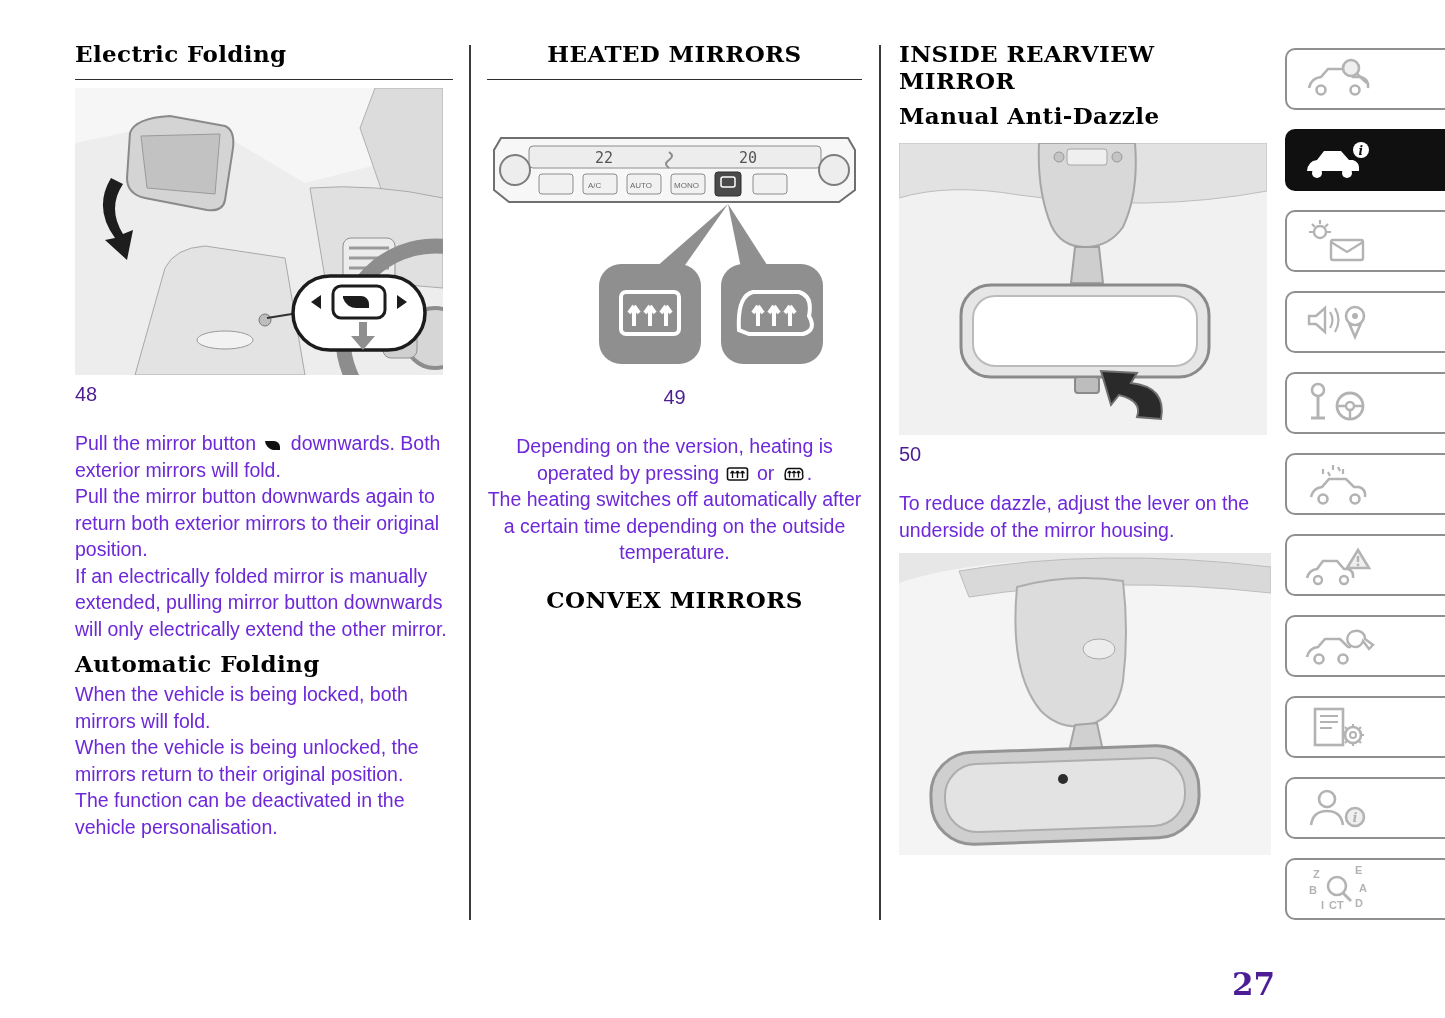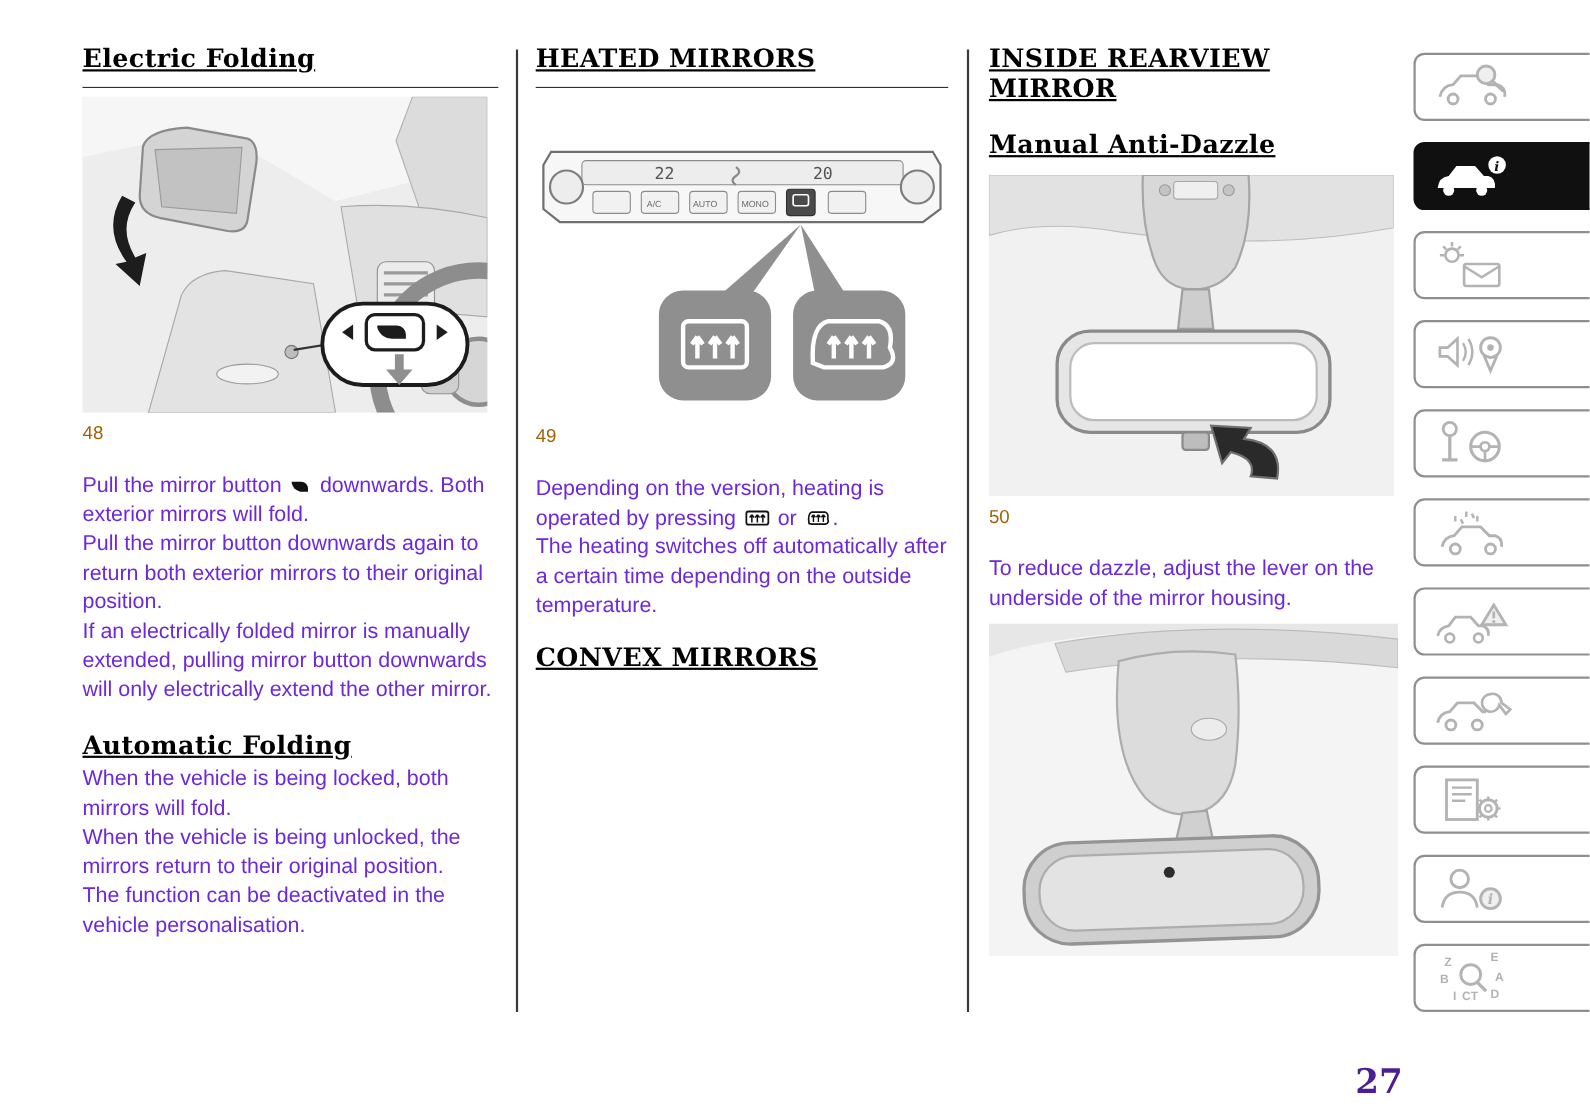--- a/index.html
+++ b/index.html
@@ -17,7 +17,7 @@
   .divider.d2{left:879px;}
   h2,h3{
     font-family:"DejaVu Serif", serif;font-weight:bold;color:#000;
-    font-size:23px;line-height:27px;margin:0;letter-spacing:0.4px;text-decoration:underline;
+    font-size:23px;line-height:27px;margin:0;letter-spacing:0.4px;
   }
   .rule{border:none;border-top:1.5px solid #2e2e2e;margin:12px 0 0 0;}
   figure{margin:0;}

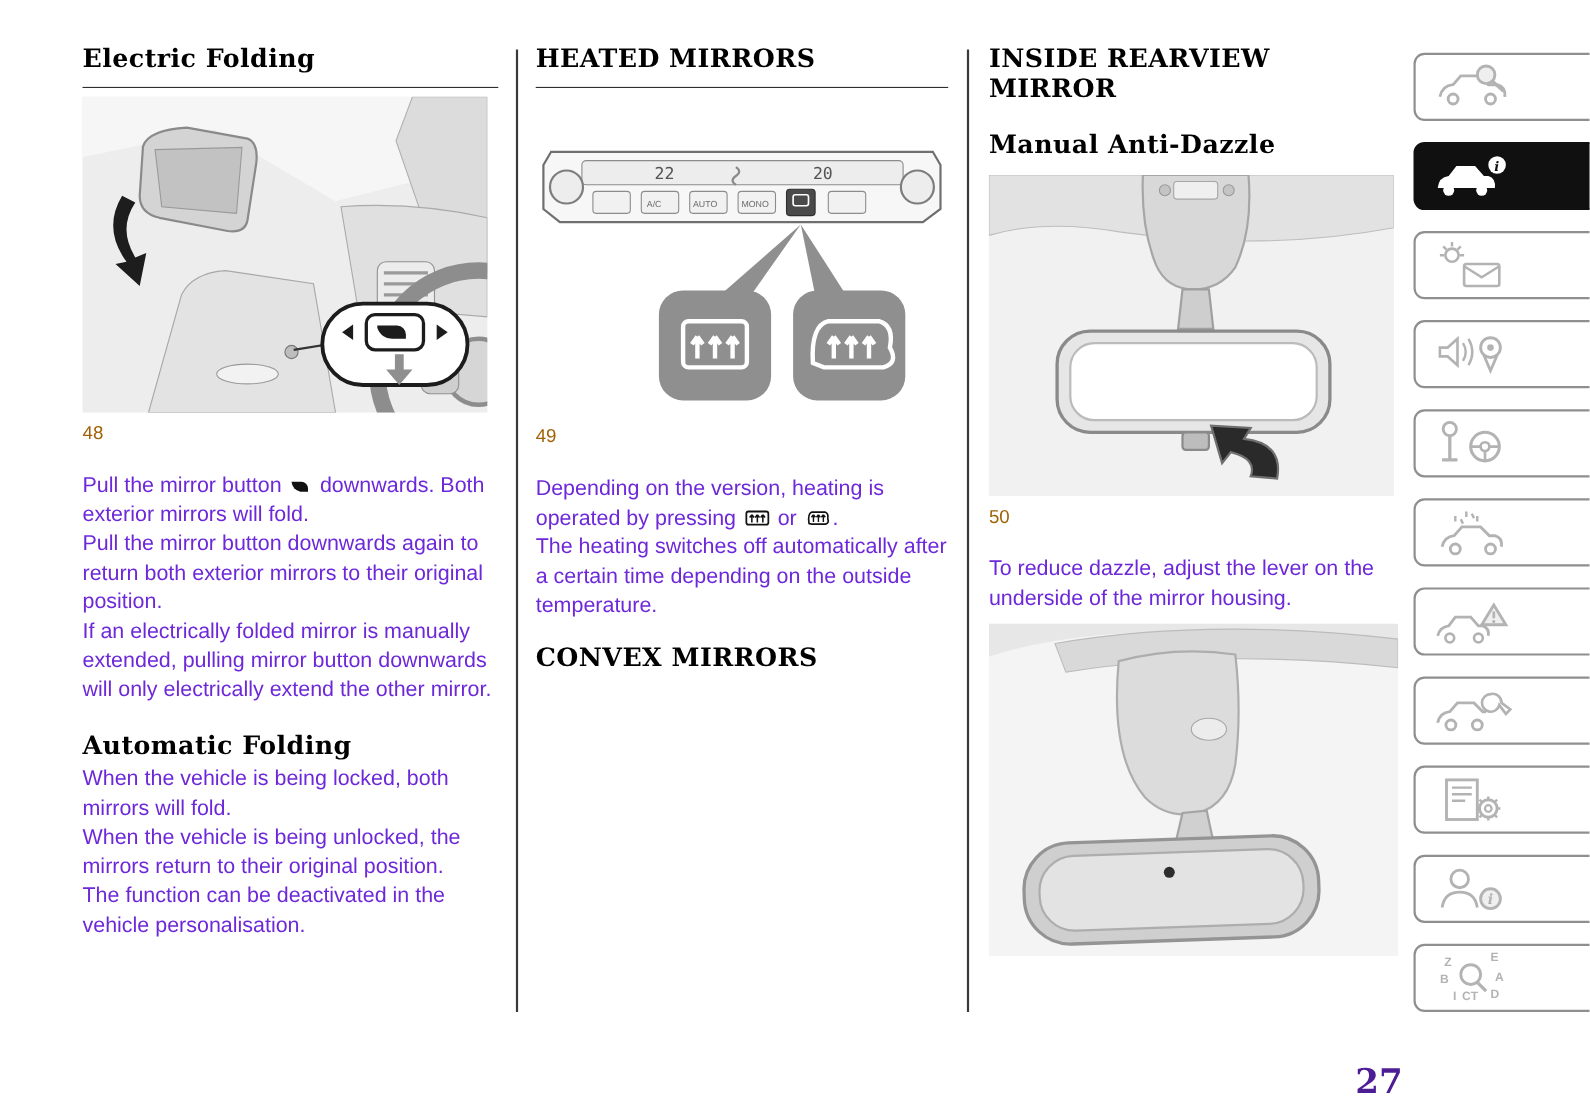--- a/index.html
+++ b/index.html
@@ -10,7 +10,7 @@
   }
   .col{position:absolute;top:40px;}
   .col-left{left:75px;width:378px;}
-  .col-mid{left:487px;width:375px;}
+  .col-mid{left:487px;width:375px;text-align:center;}
   .col-right{left:899px;width:372px;}
   .divider{position:absolute;top:45px;width:1.5px;height:875px;background:#3a3a3a;}
   .divider.d1{left:469px;}

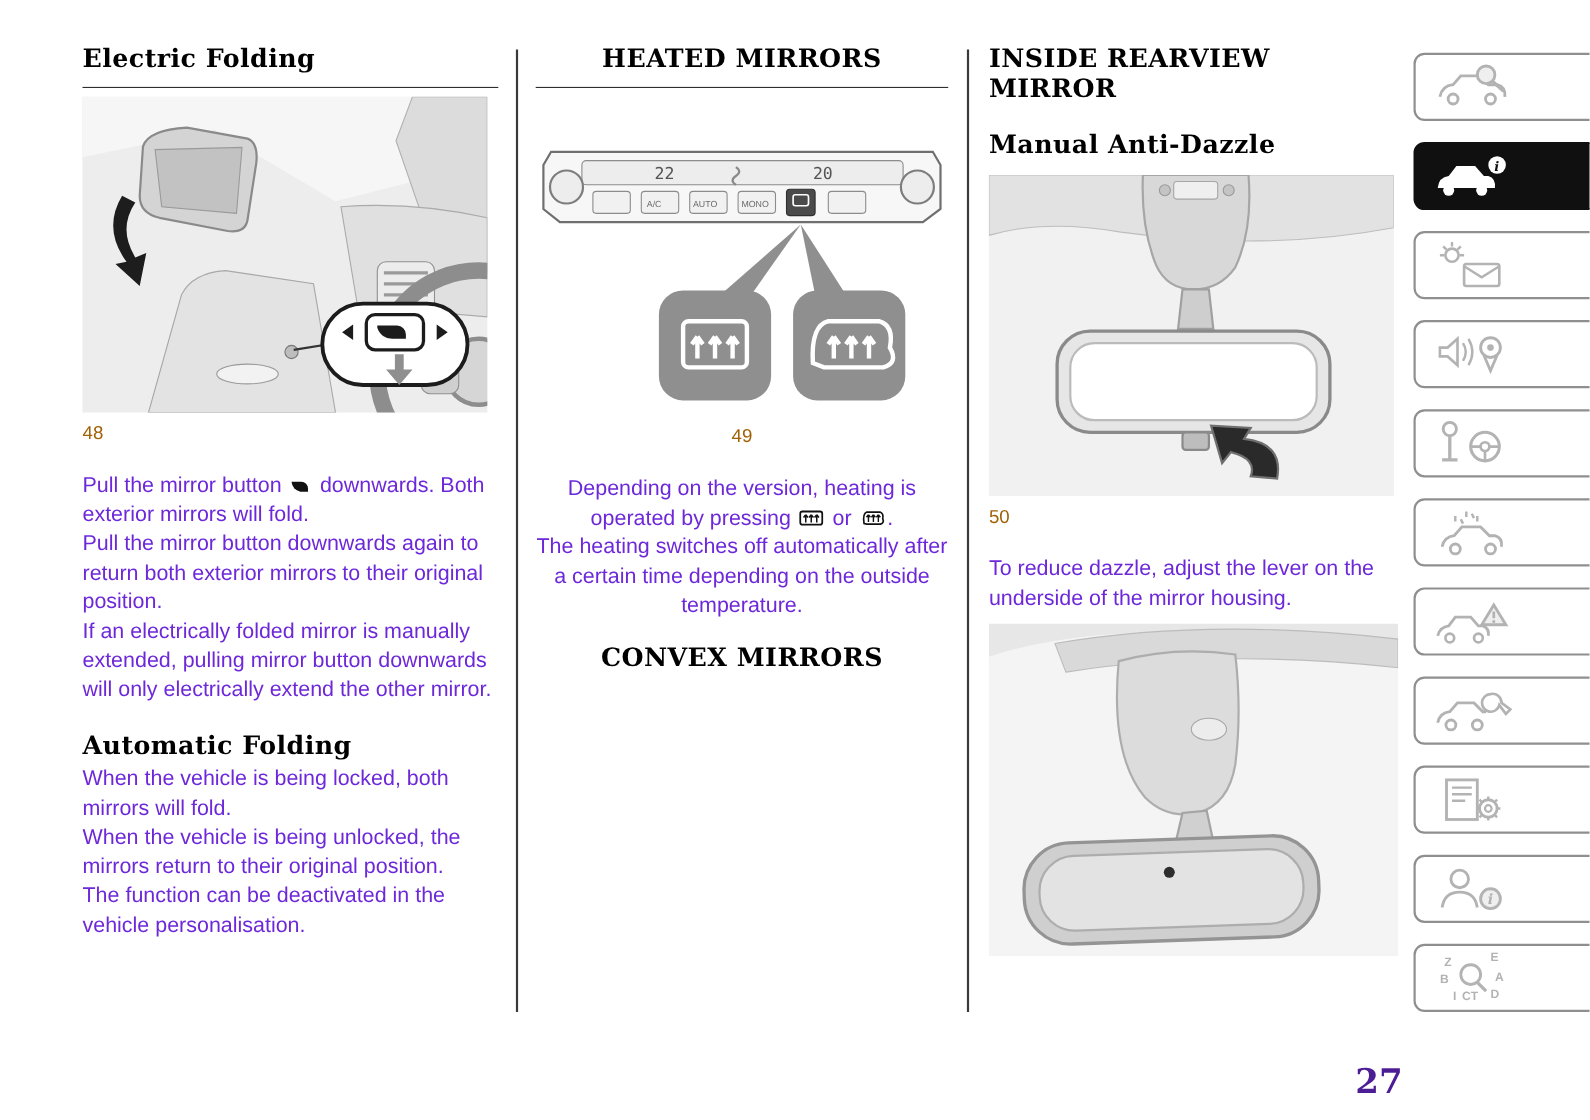--- a/index.html
+++ b/index.html
@@ -29,7 +29,7 @@
   figcaption{font-size:17px;color:#a16207;margin-top:4px;}
   .col p{font-size:19.5px;line-height:26.5px;margin:0;color:#6d28d9;}
   .lead{margin-top:24px !important;}
-  .subhead{margin-top:24px;margin-bottom:4px;}
+  .subhead{margin-top:8px;margin-bottom:4px;}
   .inline-icon{vertical-align:-2px;margin:0 2px;}
   .sidebar{position:absolute;left:1285px;top:48px;width:175px;}
   .tab{

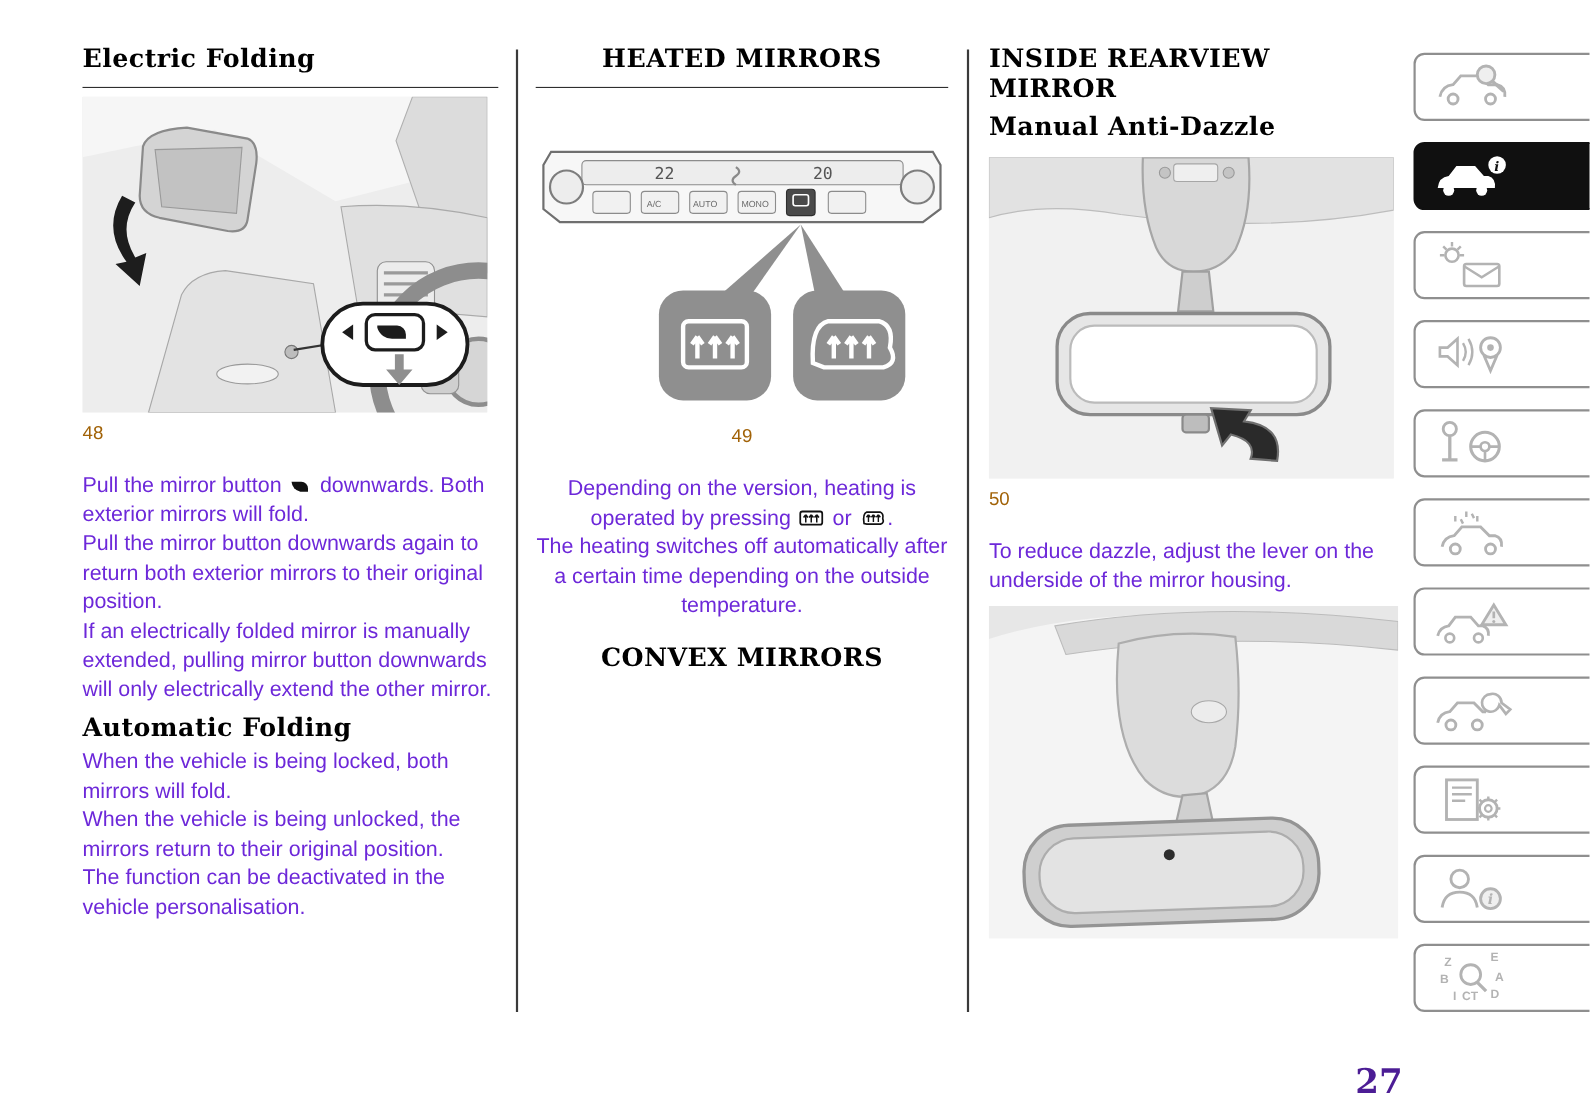--- a/index.html
+++ b/index.html
@@ -26,7 +26,7 @@
   .fig49{width:375px;height:262px;margin-top:36px;background:#ffffff;}
   .fig50{width:368px;height:292px;margin-top:10px;}
   .fig51{width:372px;height:302px;margin-top:10px;}
-  figcaption{font-size:17px;color:#a16207;margin-top:4px;}
+  figcaption{font-size:20px;color:#4c1d95;margin-top:4px;}
   .col p{font-size:19.5px;line-height:26.5px;margin:0;color:#6d28d9;}
   .lead{margin-top:24px !important;}
   .subhead{margin-top:8px;margin-bottom:4px;}

